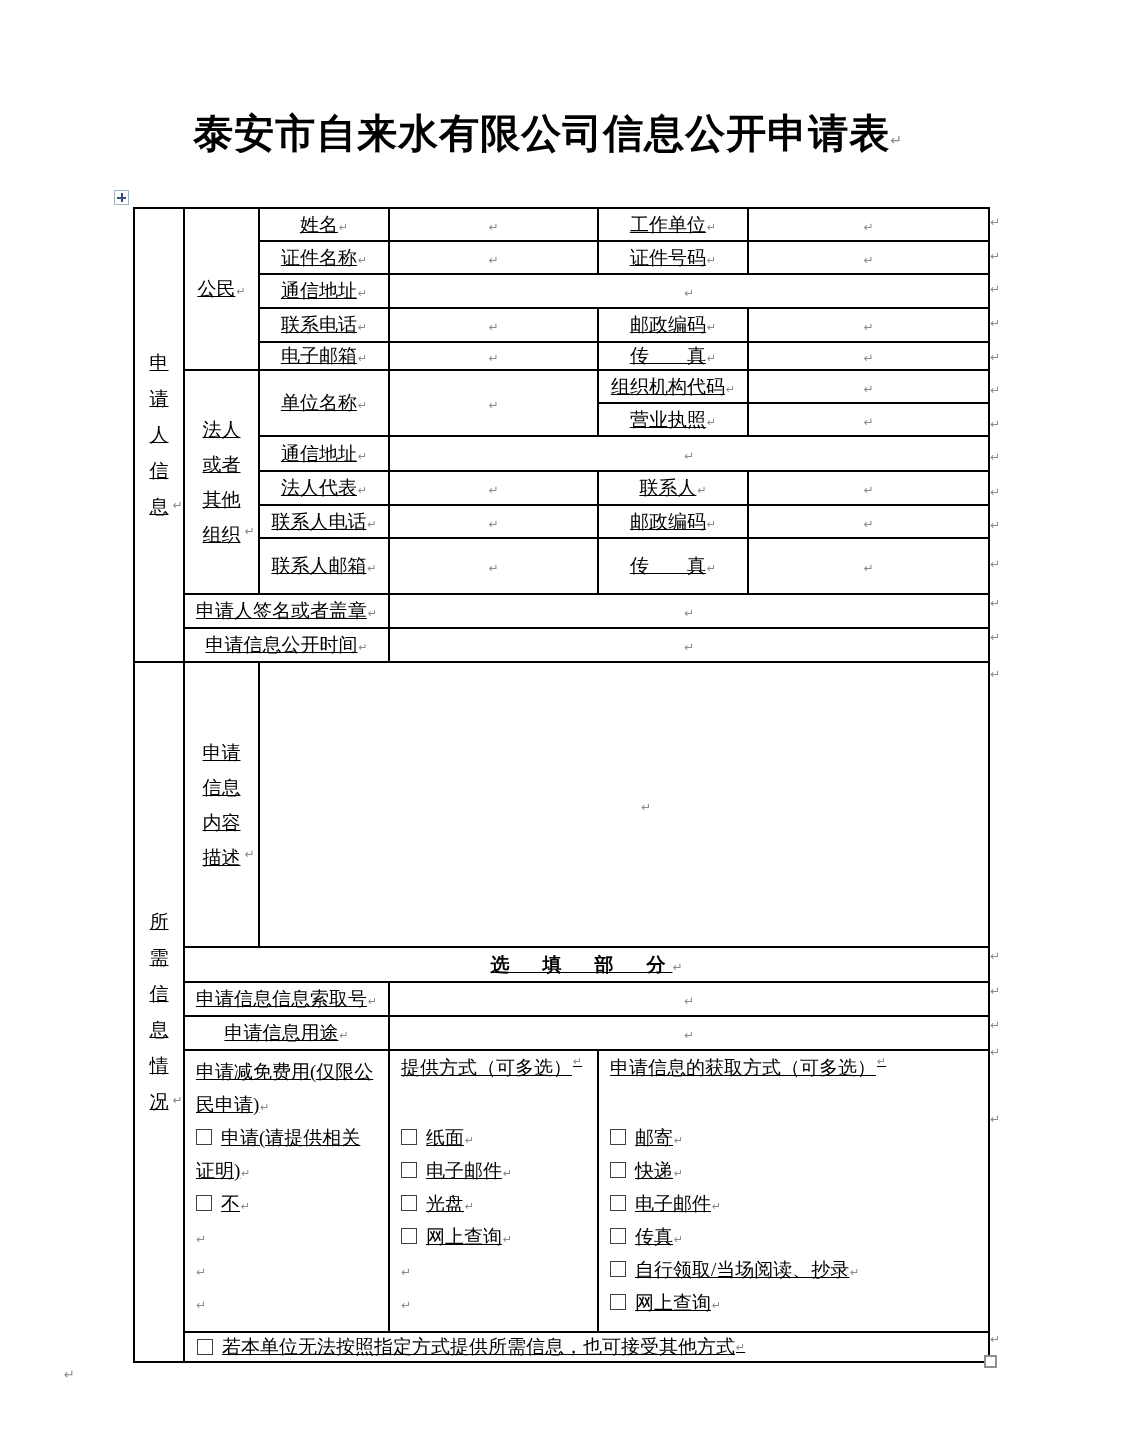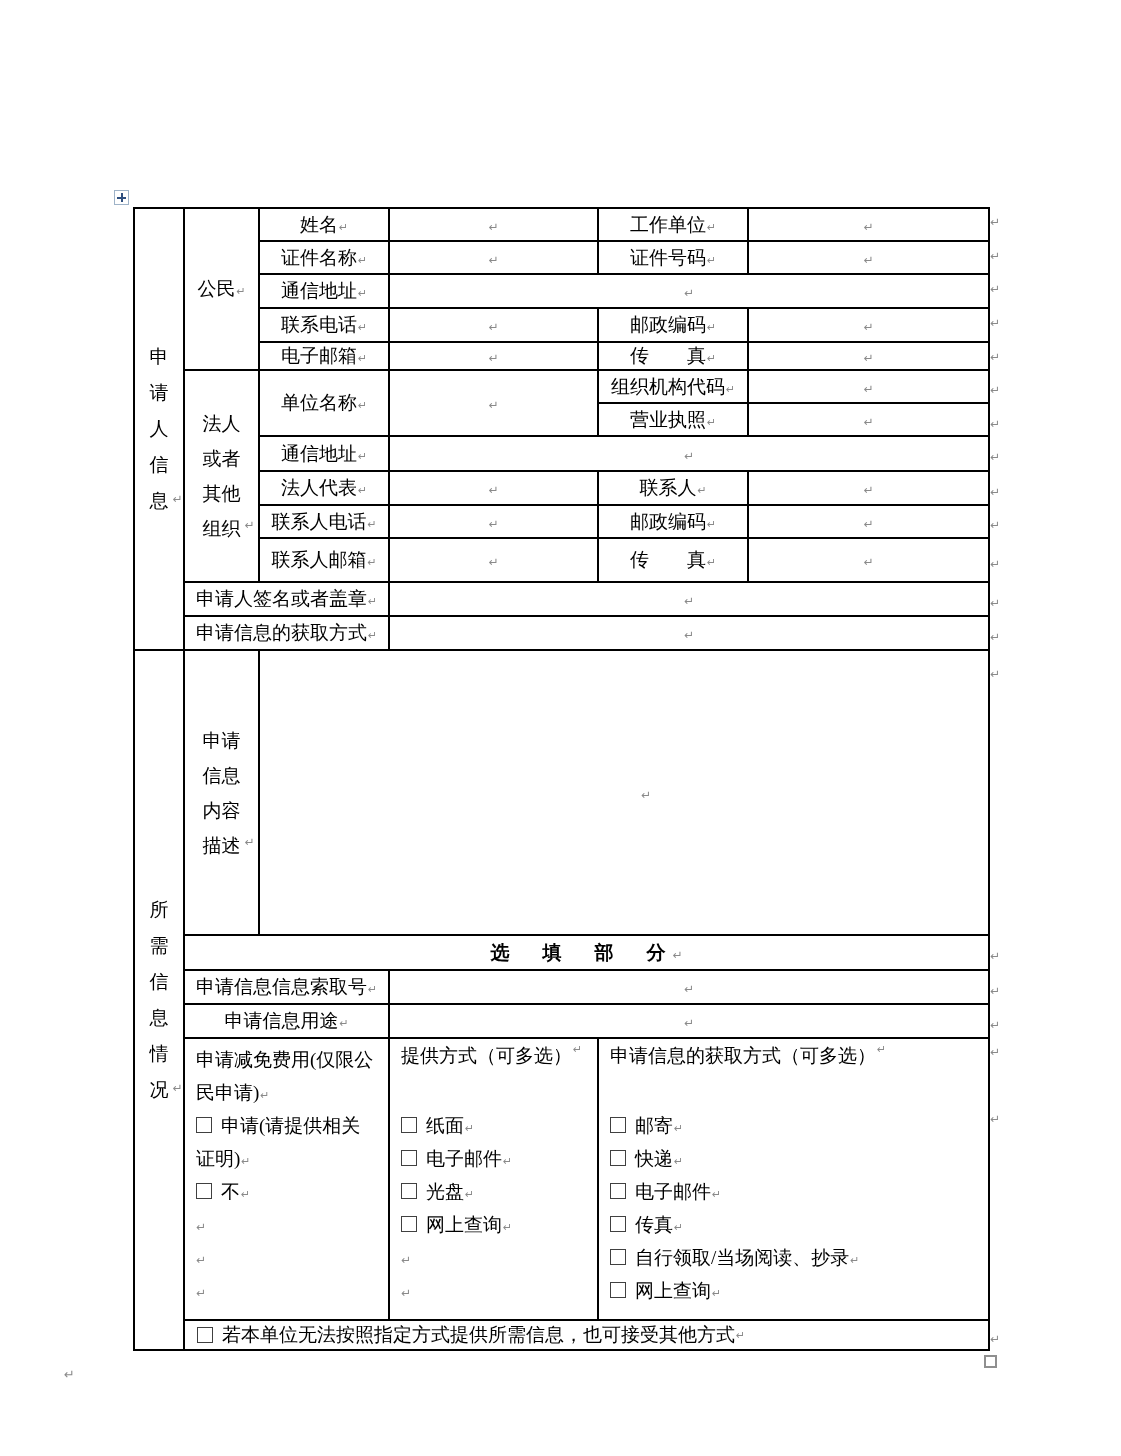--- a/index.html
+++ b/index.html
@@ -59,6 +59,9 @@
 
 <div class="page">
 
+  <div class="title-row">
+    <span>泰安市自来水有限公司信息公开申请表</span><span class="pm">↵</span>
+  </div>
 
   <div class="mh"></div>
 

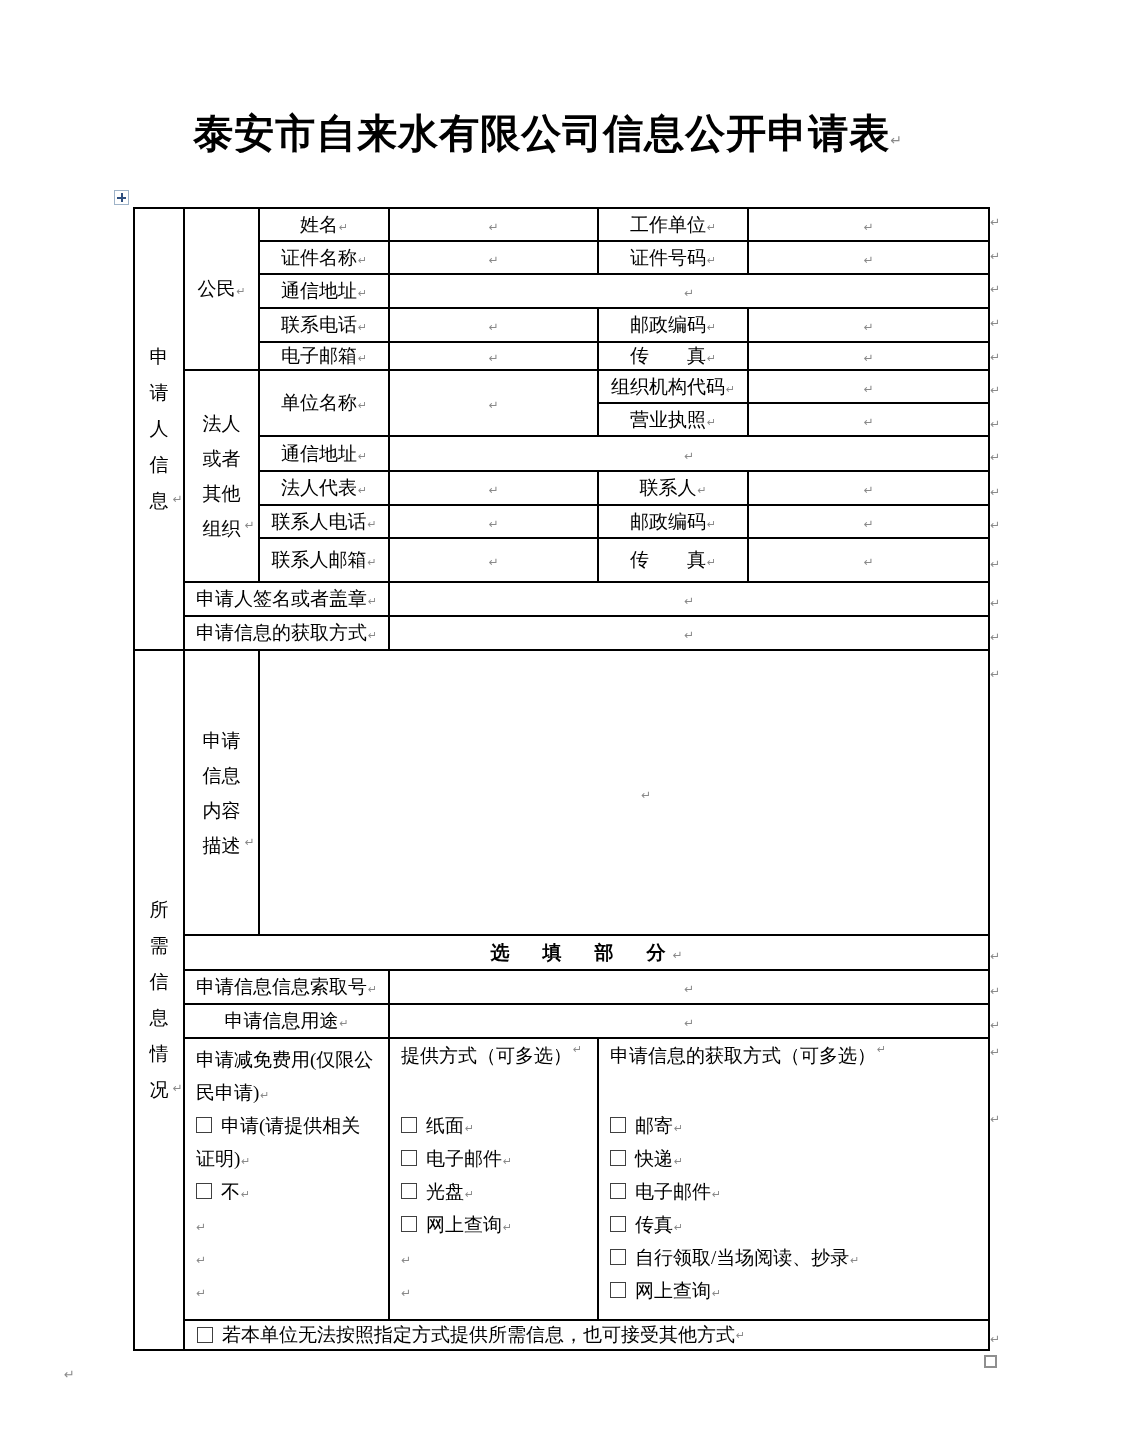--- a/index.html
+++ b/index.html
@@ -29,7 +29,7 @@
 
   
   table.form{position:absolute;left:133px;top:207px;width:855px;border-collapse:collapse;table-layout:fixed;}
-  table.form td{border:2px solid #000;padding:0;font-size:19px;text-align:center;vertical-align:middle;overflow:hidden;}
+  table.form td{border:2px solid #000;padding:0;font-size:19px;text-align:center;vertical-align:middle;overflow:hidden;text-decoration:underline;}
 
   .lab{text-align:center;}
   .val{text-align:center;}

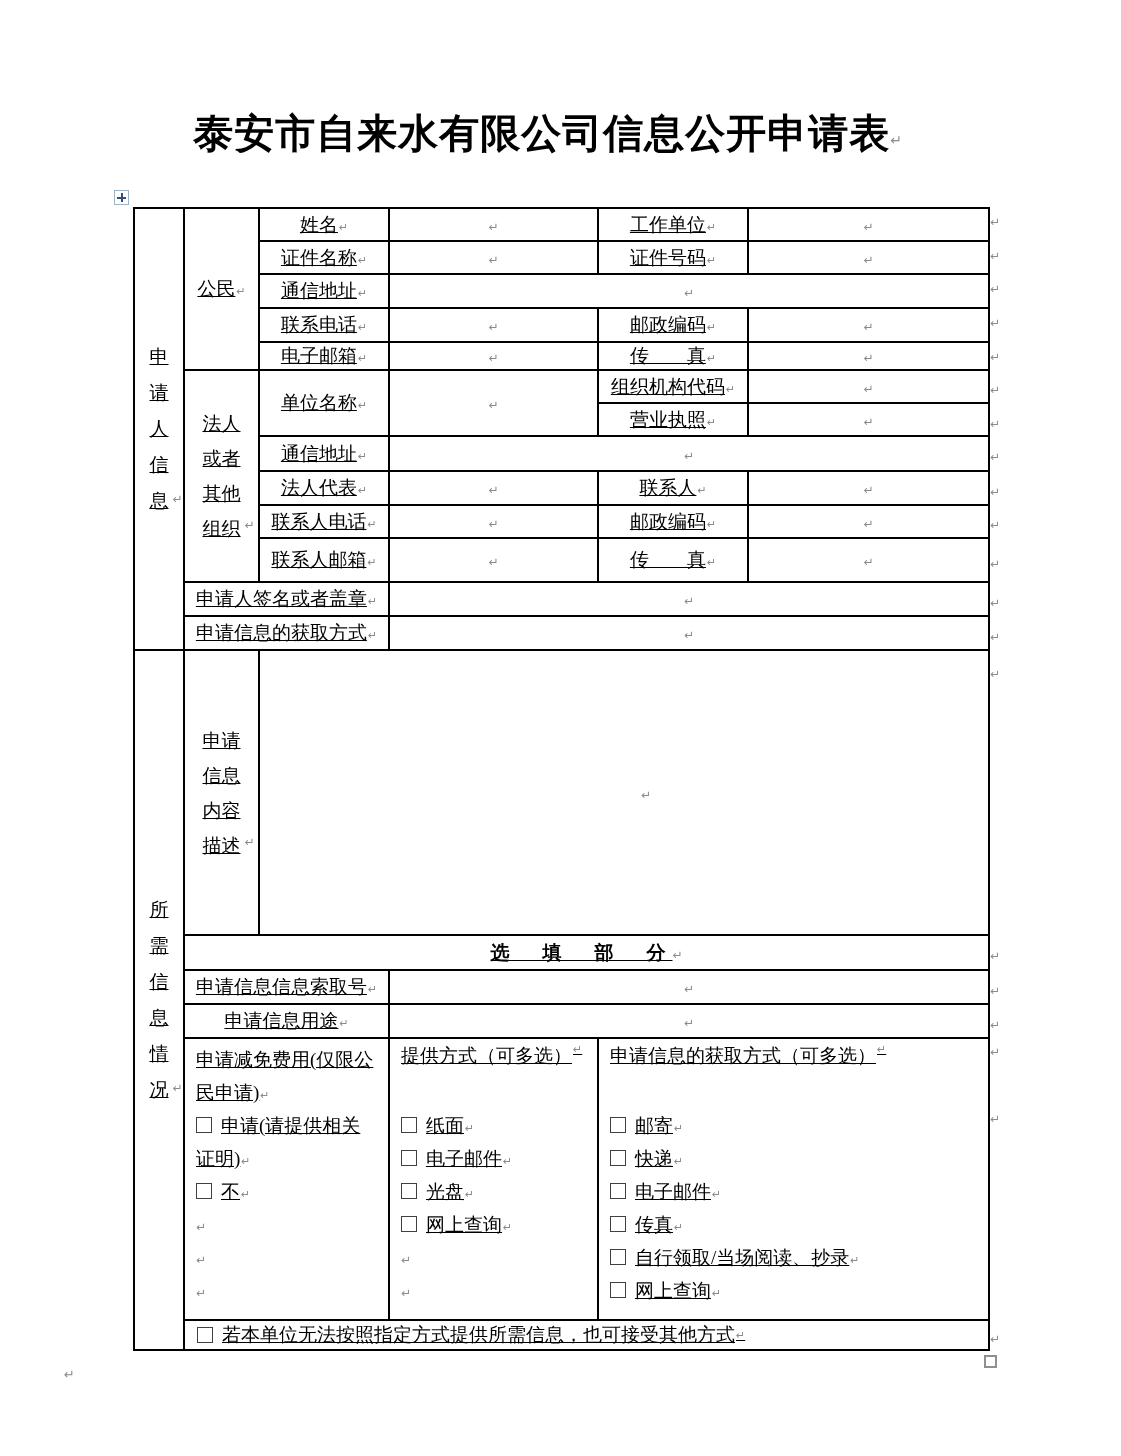--- a/index.html
+++ b/index.html
@@ -149,7 +149,7 @@
       <td class="val"><span class="pm">↵</span></td>
     </tr>
 
-    <tr style="height:44px">
+    <tr style="height:56px">
       <td class="lab"><span>联系人邮箱</span><span class="pm lpm">↵</span></td>
       <td class="val"><span class="pm">↵</span></td>
       <td class="lab"><span>传　　真</span><span class="pm lpm">↵</span></td>

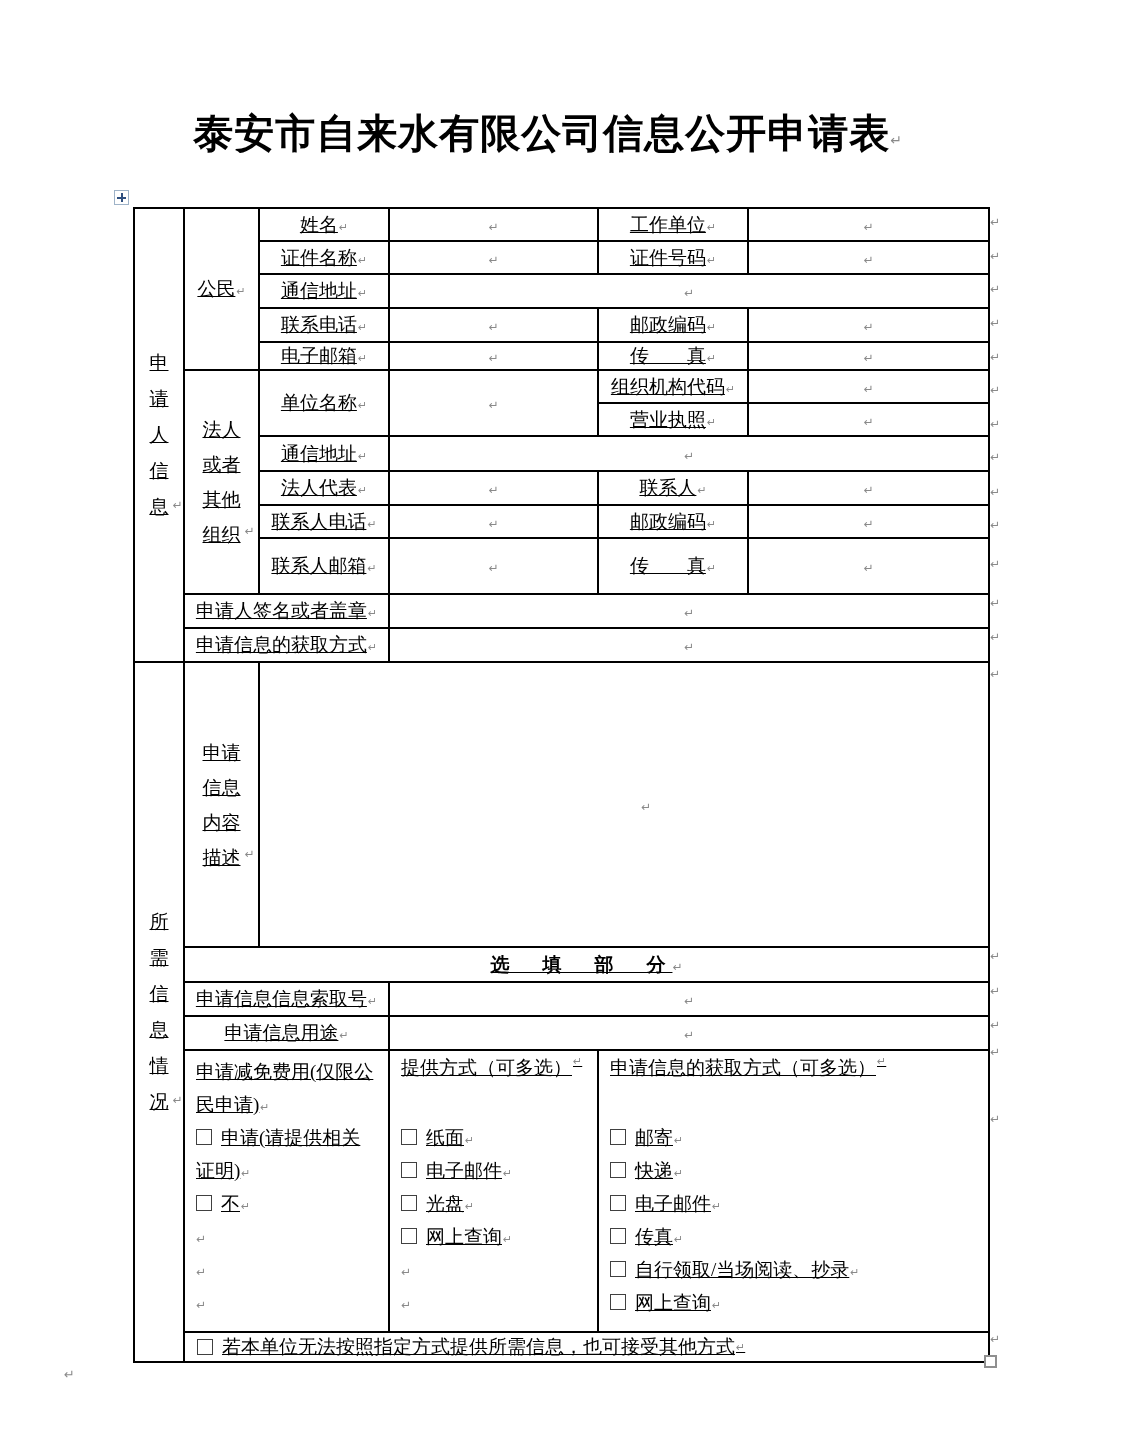--- a/index.html
+++ b/index.html
@@ -162,7 +162,7 @@
     </tr>
 
     <tr style="height:34px">
-      <td class="lab" colspan="2"><span>申请信息的获取方式</span><span class="pm lpm">↵</span></td>
+      <td class="lab" colspan="2"><span>申请信息公开时间</span><span class="pm lpm">↵</span></td>
       <td class="val" colspan="3"><span class="pm">↵</span></td>
     </tr>
 

